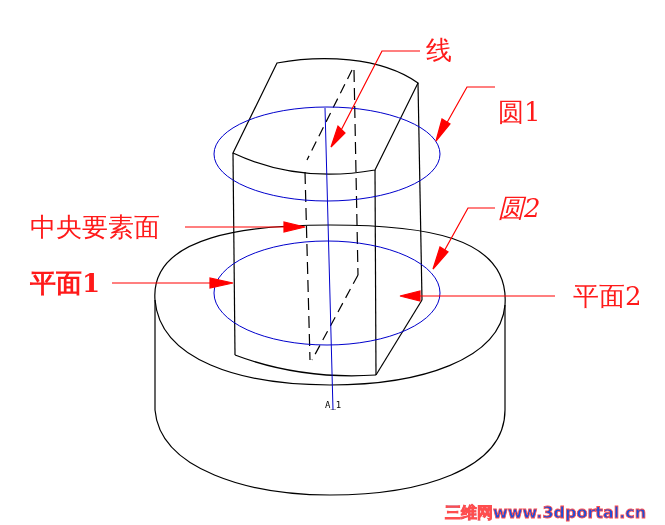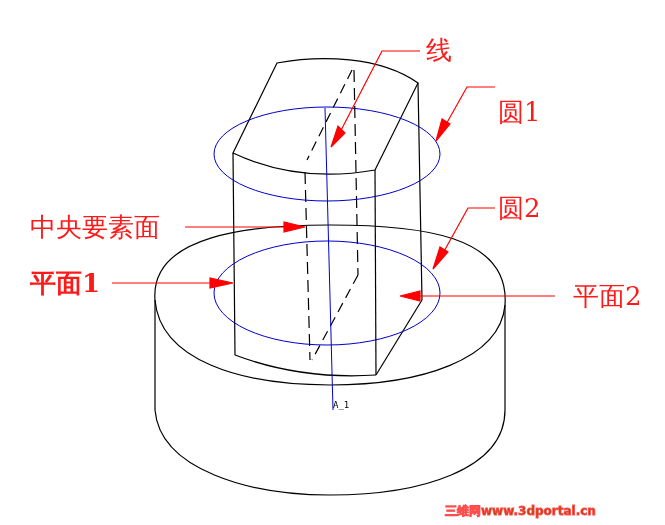--- a/index.html
+++ b/index.html
@@ -67,7 +67,7 @@
 
   <div class="label" style="left:426px; top:37px;">线</div>
   <div class="label" style="left:498px; top:64px;margin-top:35px;">圆1</div>
-  <div class="label" style="left:498px; top:195px;">圆2</div>
+  <div class="label" style="left:498px; top:195px;font-style:italic;">圆2</div>
   <div class="label" style="left:30px; top:214px;">中央要素面</div>
   <div class="label" style="left:30px; top:270px;font-weight:bold;">平面1</div>
   <div class="label" style="left:573px; top:283px;">平面2</div>

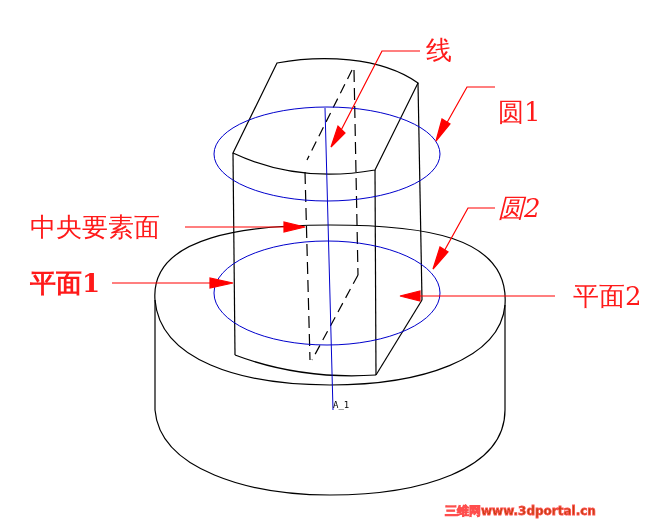--- a/index.html
+++ b/index.html
@@ -72,7 +72,7 @@
   <div class="label" style="left:30px; top:270px;font-weight:bold;">平面1</div>
   <div class="label" style="left:573px; top:283px;">平面2</div>
 
-  <div class="tag" style="left:333px; top:401px;text-align:center;">A_1</div>
+  <div class="tag" style="left:325px; top:401px;text-align:center;">A_1</div>
   <div class="wm" style="left:445px; top:505px;">三维网www.3dportal.cn</div>
 </div>
 

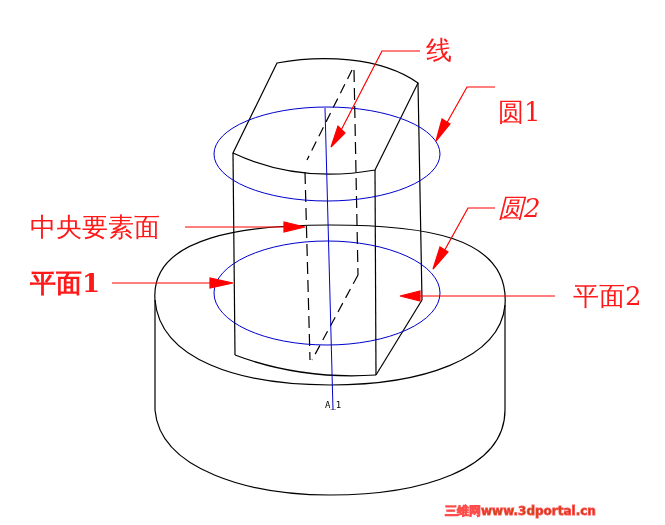--- a/index.html
+++ b/index.html
@@ -7,7 +7,7 @@
   svg { position:absolute; left:0; top:0; }
   .label { position:absolute; color:#ff1a1a; font-family:"DejaVu Serif", serif; font-size:26px; line-height:1; white-space:nowrap; }
   .tag { position:absolute; font-family:"DejaVu Sans Mono", monospace; font-size:9px; color:#000; line-height:1; }
-  .wm { position:absolute; font-family:"DejaVu Sans", sans-serif; font-size:12px; font-weight:bold; color:#c2410c; -webkit-text-stroke:0.8px #ff4d4d; letter-spacing:0px; line-height:1; }
+  .wm { position:absolute; font-family:"DejaVu Sans", sans-serif; font-size:16px; font-weight:bold; color:#1d4ed8; -webkit-text-stroke:0.8px #ff4d4d; letter-spacing:0px; line-height:1; }
 </style>
 </head>
 <body>

